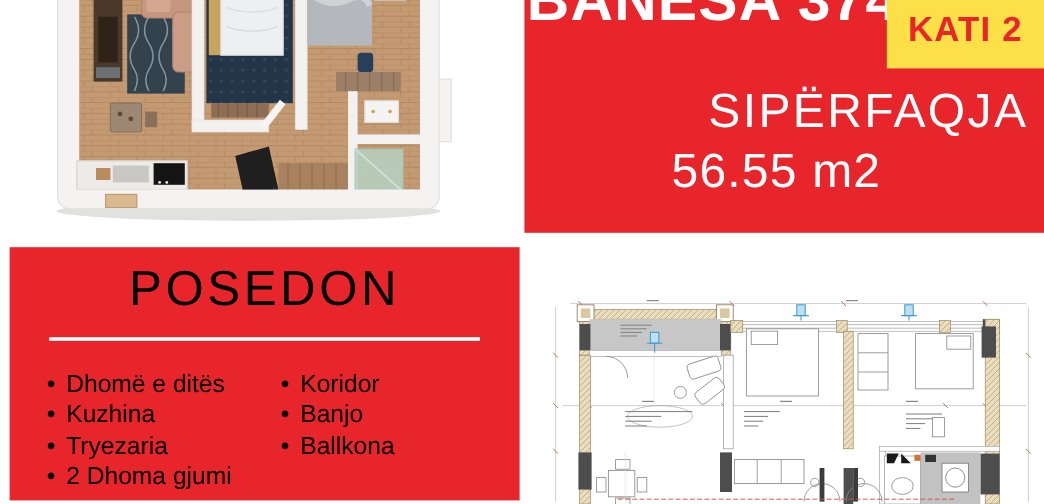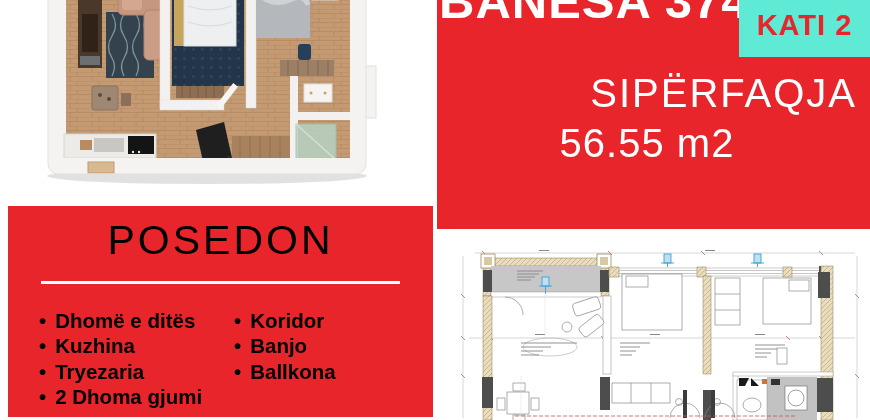--- a/index.html
+++ b/index.html
@@ -15,7 +15,7 @@
 
   
   .red-top {
-    position:absolute; left:437px; top:0; width:433px; height:229px;
+    position:absolute; left:437px; top:0; width:433px; height:194px;
     background:var(--red); overflow:hidden; color:#fff;
   }
   .banner-title {

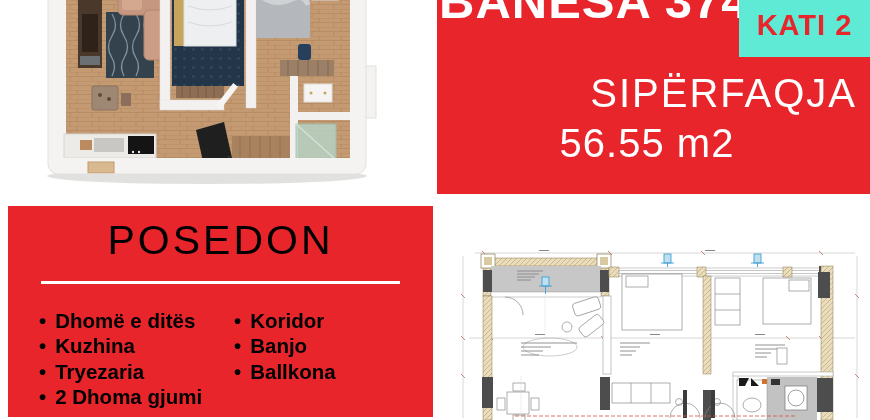--- a/index.html
+++ b/index.html
@@ -24,7 +24,7 @@
   }
   .kati-box {
     position:absolute; top:0; right:0; width:131px; height:57px;
-    background:#5eead4; color:var(--red); font-weight:bold; font-size:29px;
+    background:#fde047; color:var(--red); font-weight:bold; font-size:29px;
     text-align:center; line-height:50px; letter-spacing:1px;
   }
   .area-label {

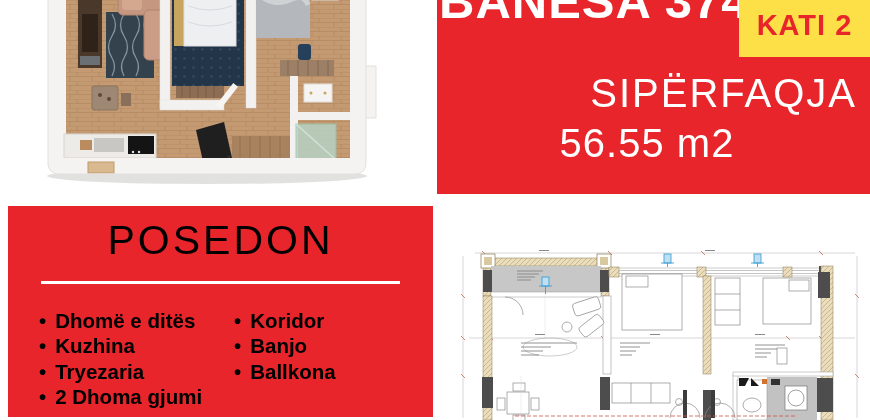--- a/index.html
+++ b/index.html
@@ -47,7 +47,7 @@
   }
   .divider { position:absolute; top:75px; left:33px; width:359px; height:3px; background:#fff; }
   .feature-col { position:absolute; top:102px; margin:0; padding:0; list-style:none;
-    font-size:20.5px; font-weight:bold; line-height:25.4px; }
+    font-size:20.5px; font-weight:normal; line-height:25.4px; }
   .col1 { left:31px; }
   .col2 { left:226px; }
   .feature-col li { white-space:nowrap; }

